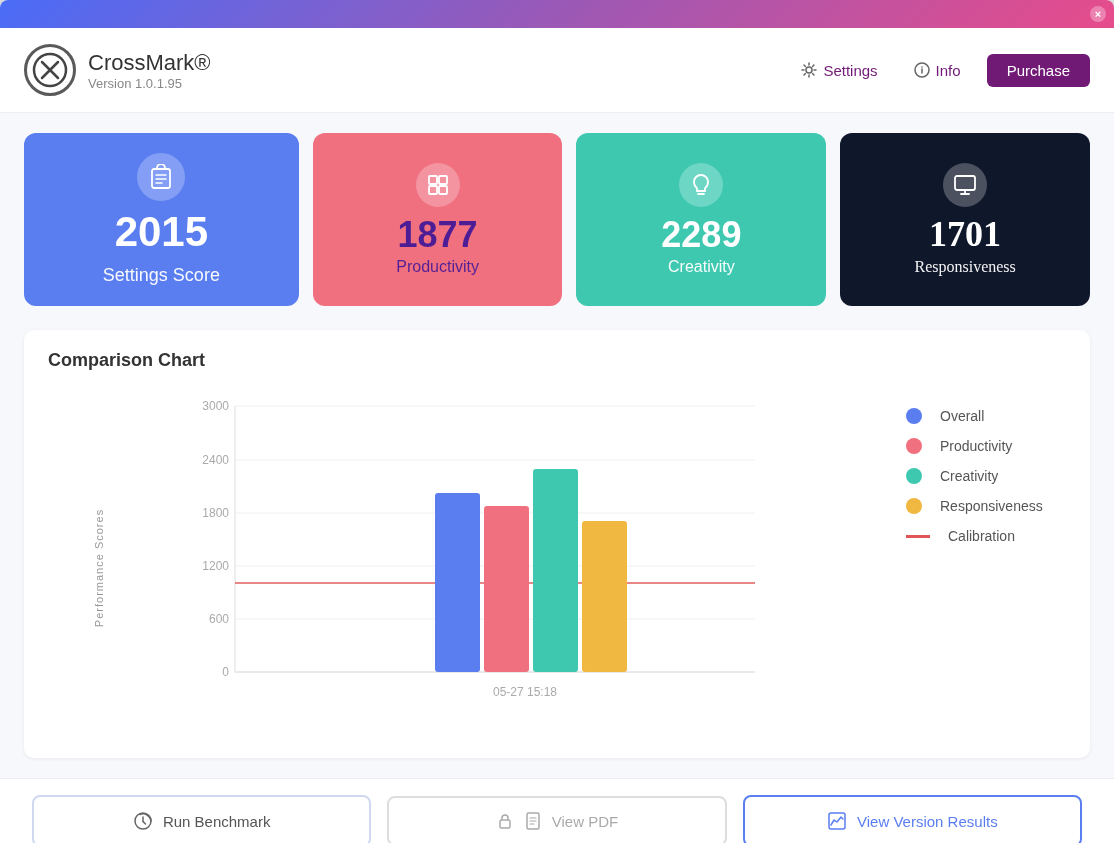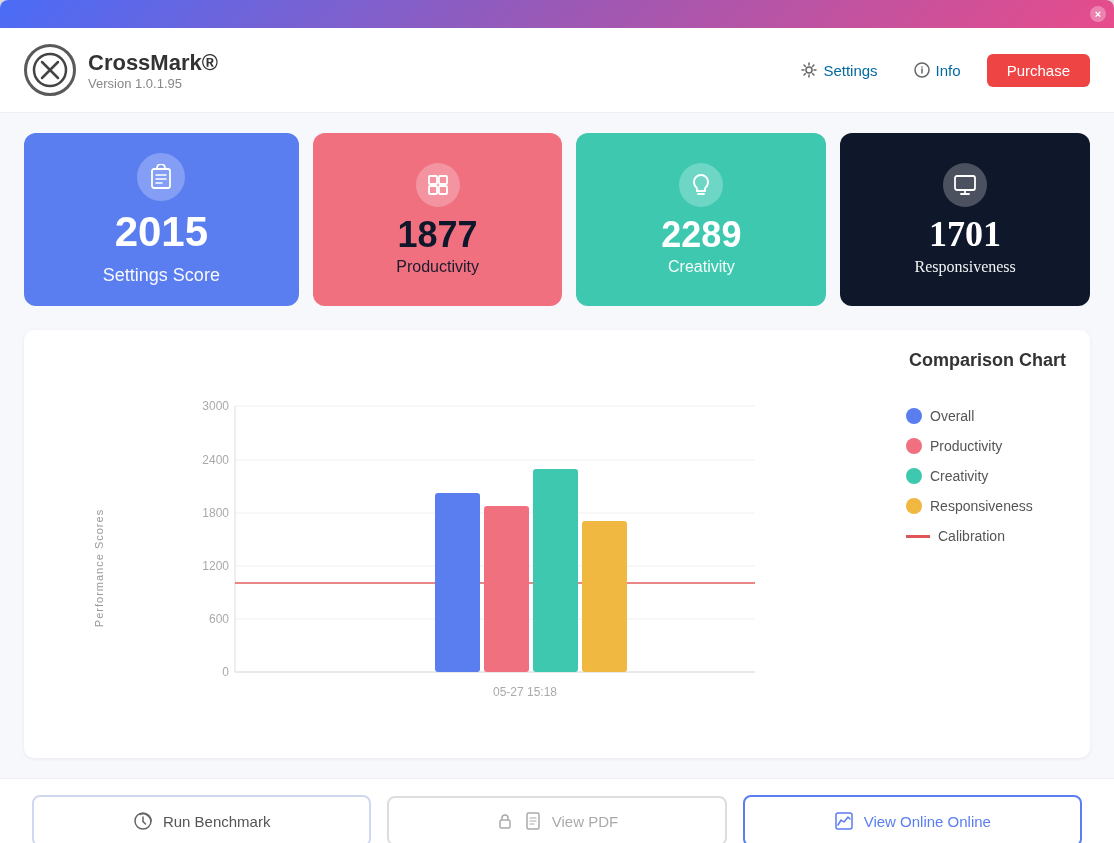--- a/index.html
+++ b/index.html
@@ -64,7 +64,7 @@
     }
     .app-title {
       font-size: 22px;
-      font-weight: 700;
+      font-weight: 400;
       color: #333;
     }
     .app-version {

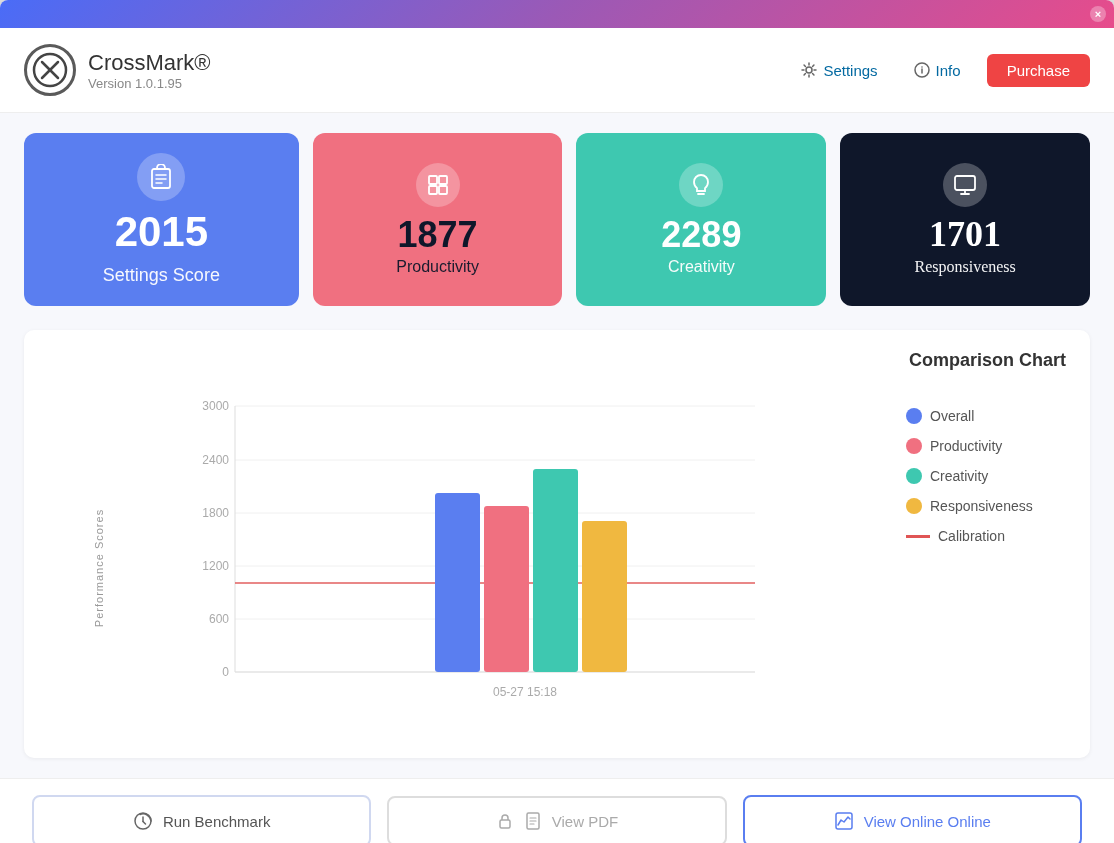--- a/index.html
+++ b/index.html
@@ -84,7 +84,7 @@
       border: none;
       cursor: pointer;
       font-size: 15px;
-      color: #0369a1;
+      color: #701a75;
       padding: 6px 10px;
       border-radius: 4px;
     }

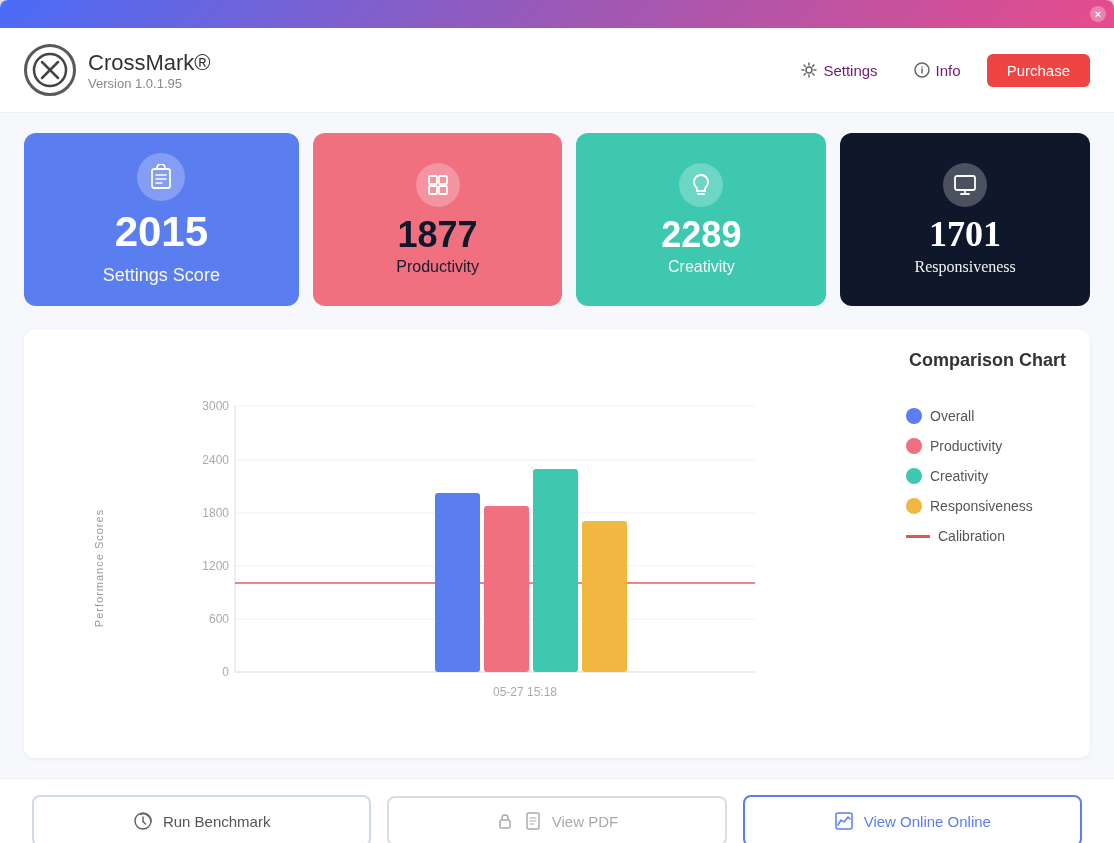--- a/index.html
+++ b/index.html
@@ -89,7 +89,7 @@
       border-radius: 4px;
     }
     .btn-purchase {
-      background: #ef4444;
+      background: #701a75;
       color: white;
       border: none;
       border-radius: 6px;

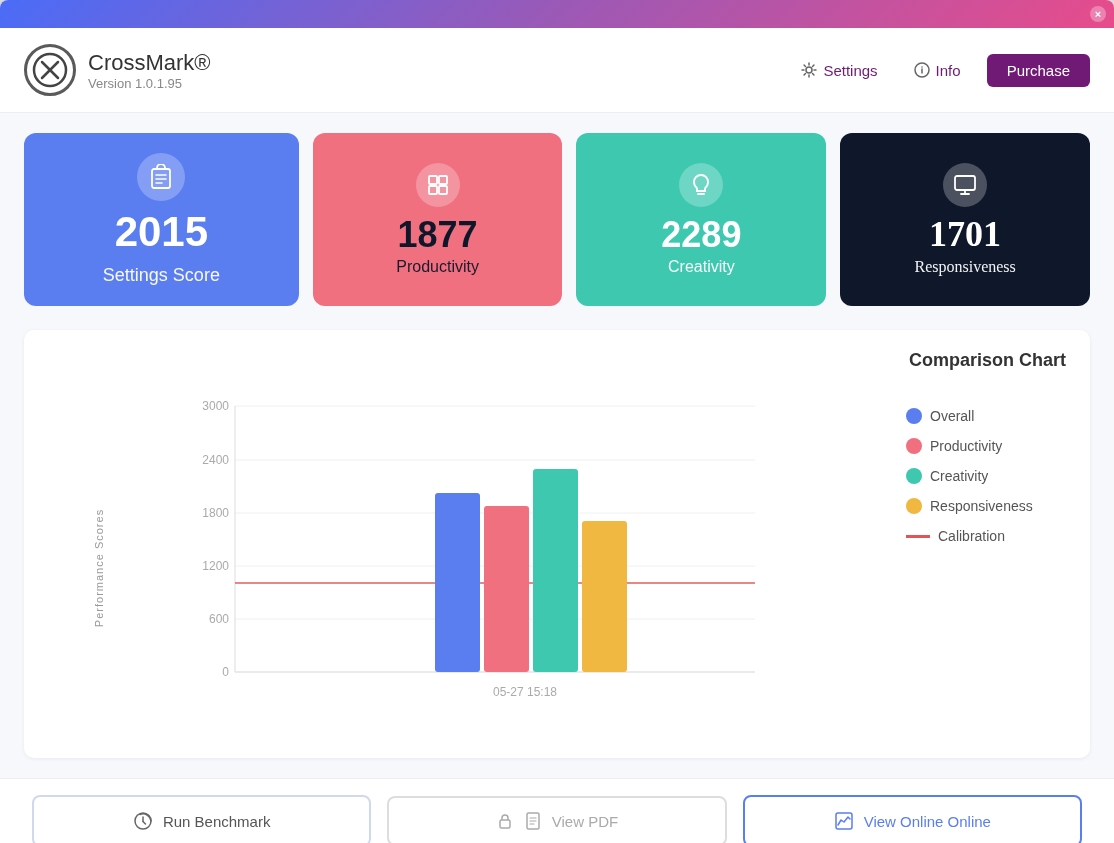--- a/index.html
+++ b/index.html
@@ -102,7 +102,6 @@
       padding: 20px 24px;
       background: #f7f8fc;
       min-height: calc(843px - 28px - 85px - 80px);
-      text-align: right;
     }
     .score-cards {
       display: grid;

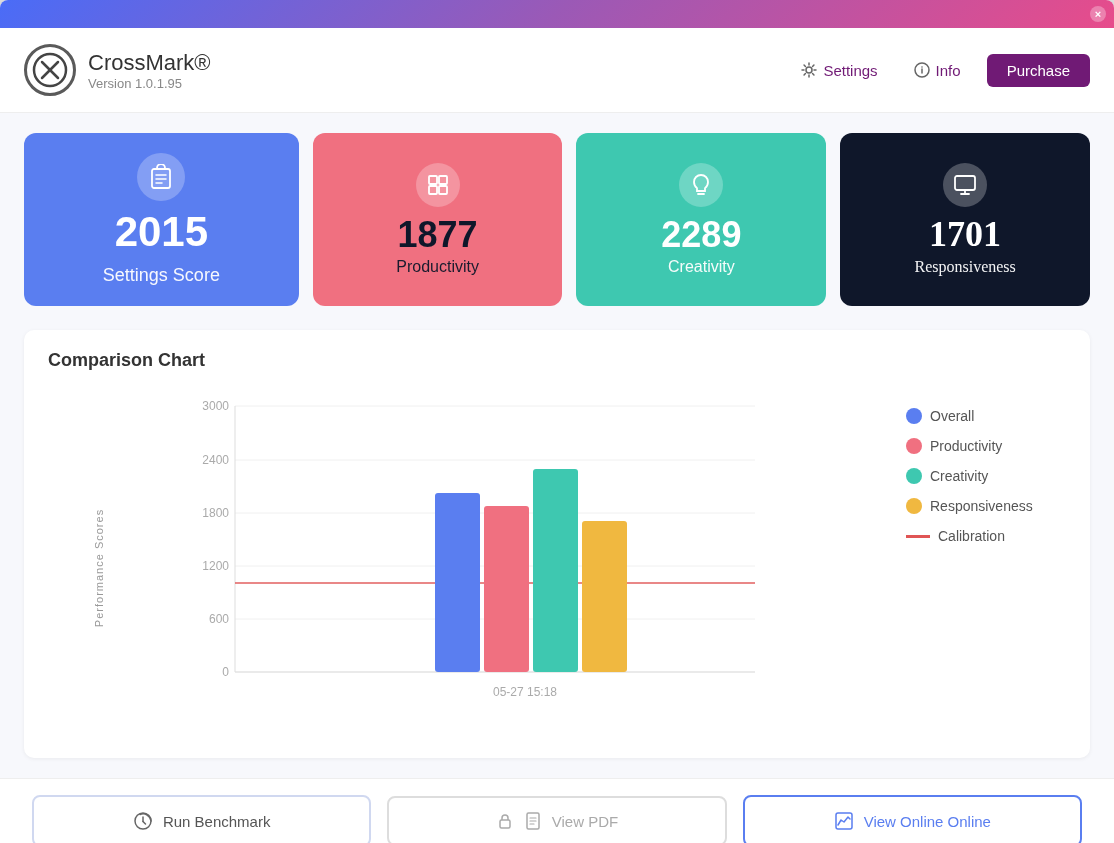--- a/index.html
+++ b/index.html
@@ -124,7 +124,7 @@
     }
     .card-productivity {
       background: #f07080;
-      color: #0f172a;
+      color: #4c1d95;
     }
     .card-creativity {
       background: #3ec8b0;

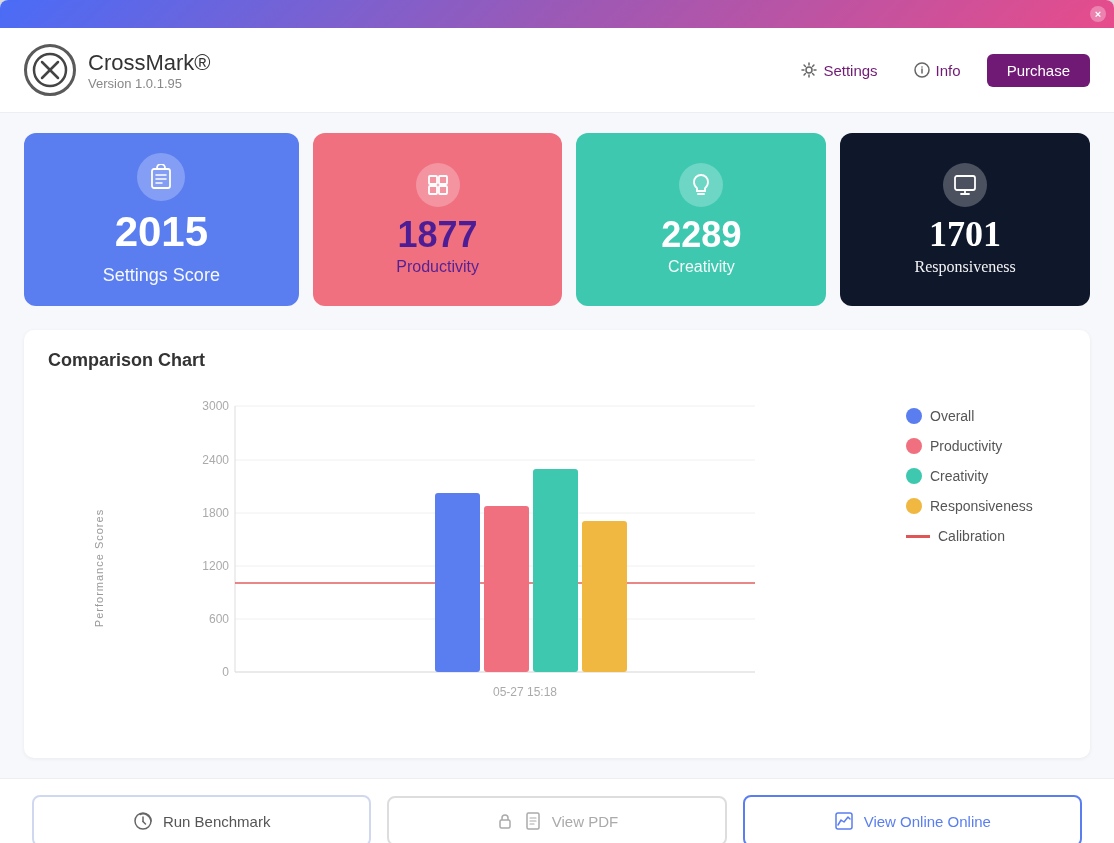--- a/index.html
+++ b/index.html
@@ -187,7 +187,7 @@
     .legend-item {
       display: flex;
       align-items: center;
-      gap: 8px;
+      gap: 18px;
     }
     .legend-dot {
       width: 16px;

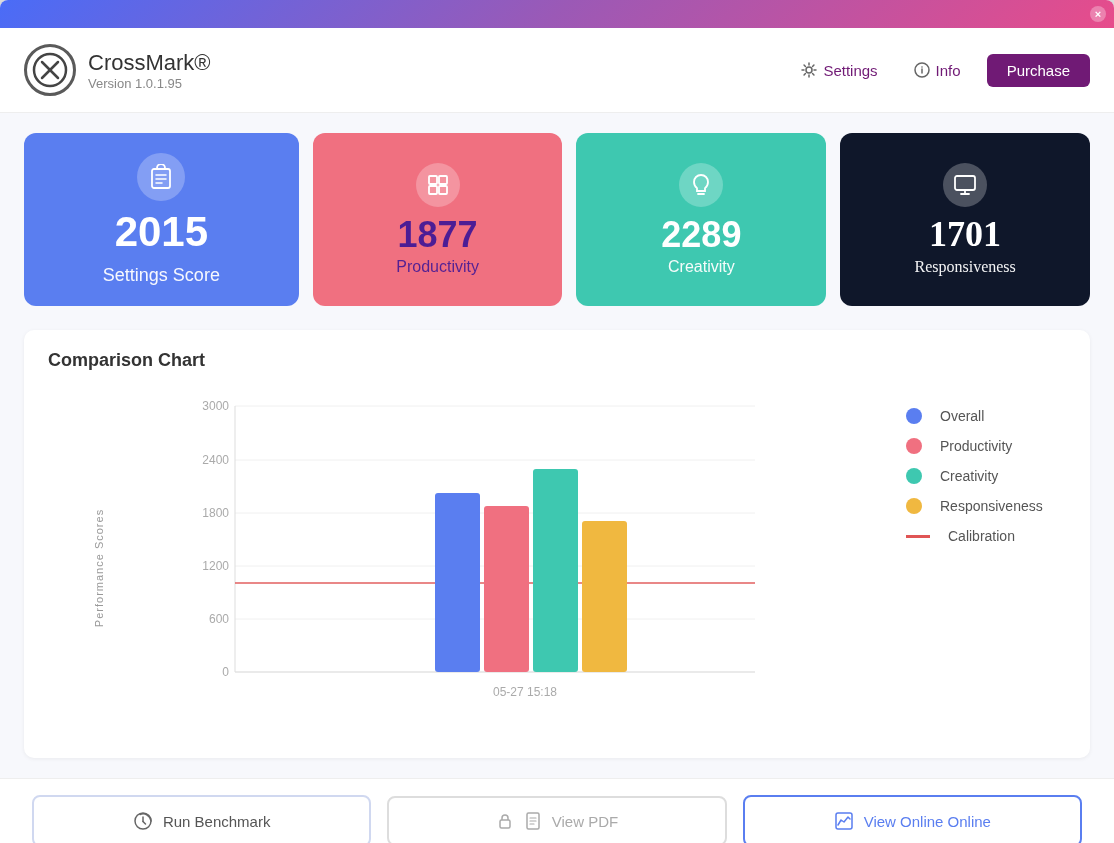--- a/index.html
+++ b/index.html
@@ -439,7 +439,7 @@
         <rect x="2" y="2" width="16" height="16" rx="2" fill="none" stroke="#5a7ef0" stroke-width="1.5"></rect>
         <polyline points="4,14 7,9 10,11 14,6 16,8" fill="none" stroke="#5a7ef0" stroke-width="1.5" stroke-linecap="round" stroke-linejoin="round"></polyline>
       </svg>
-      <span style="color:#5a7ef0;">View Online Online</span>
+      <span style="color:#5a7ef0;">View Version Results</span>
     </button>
 
   </div>

